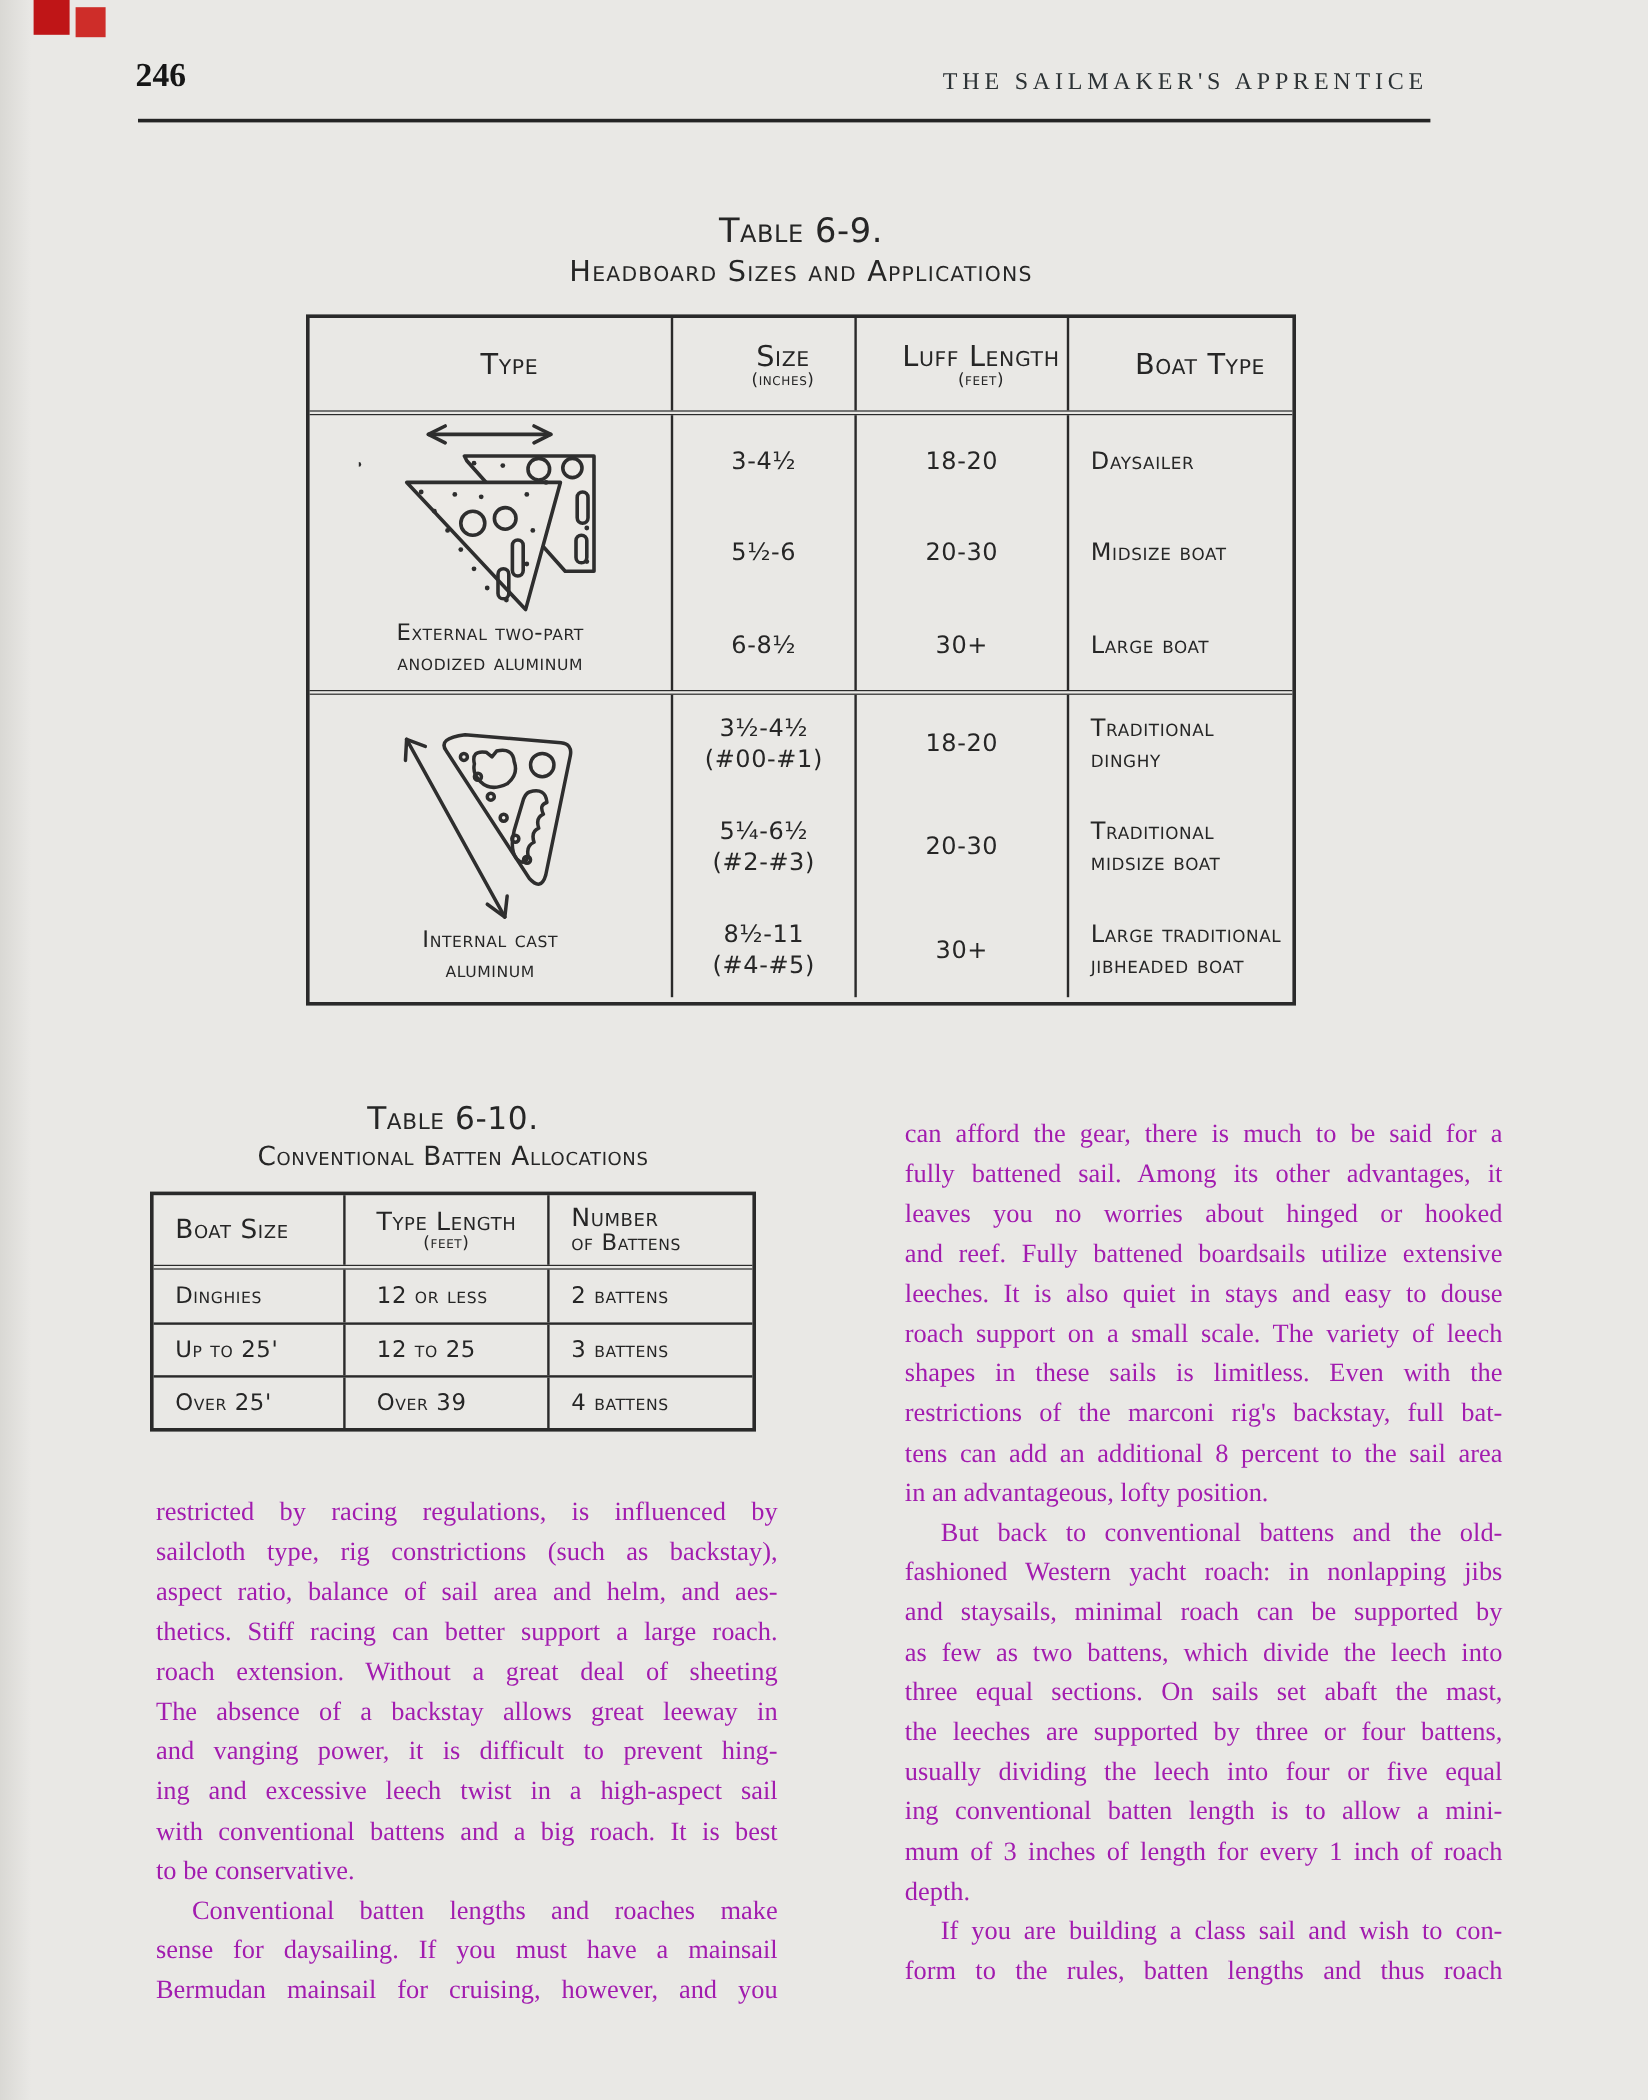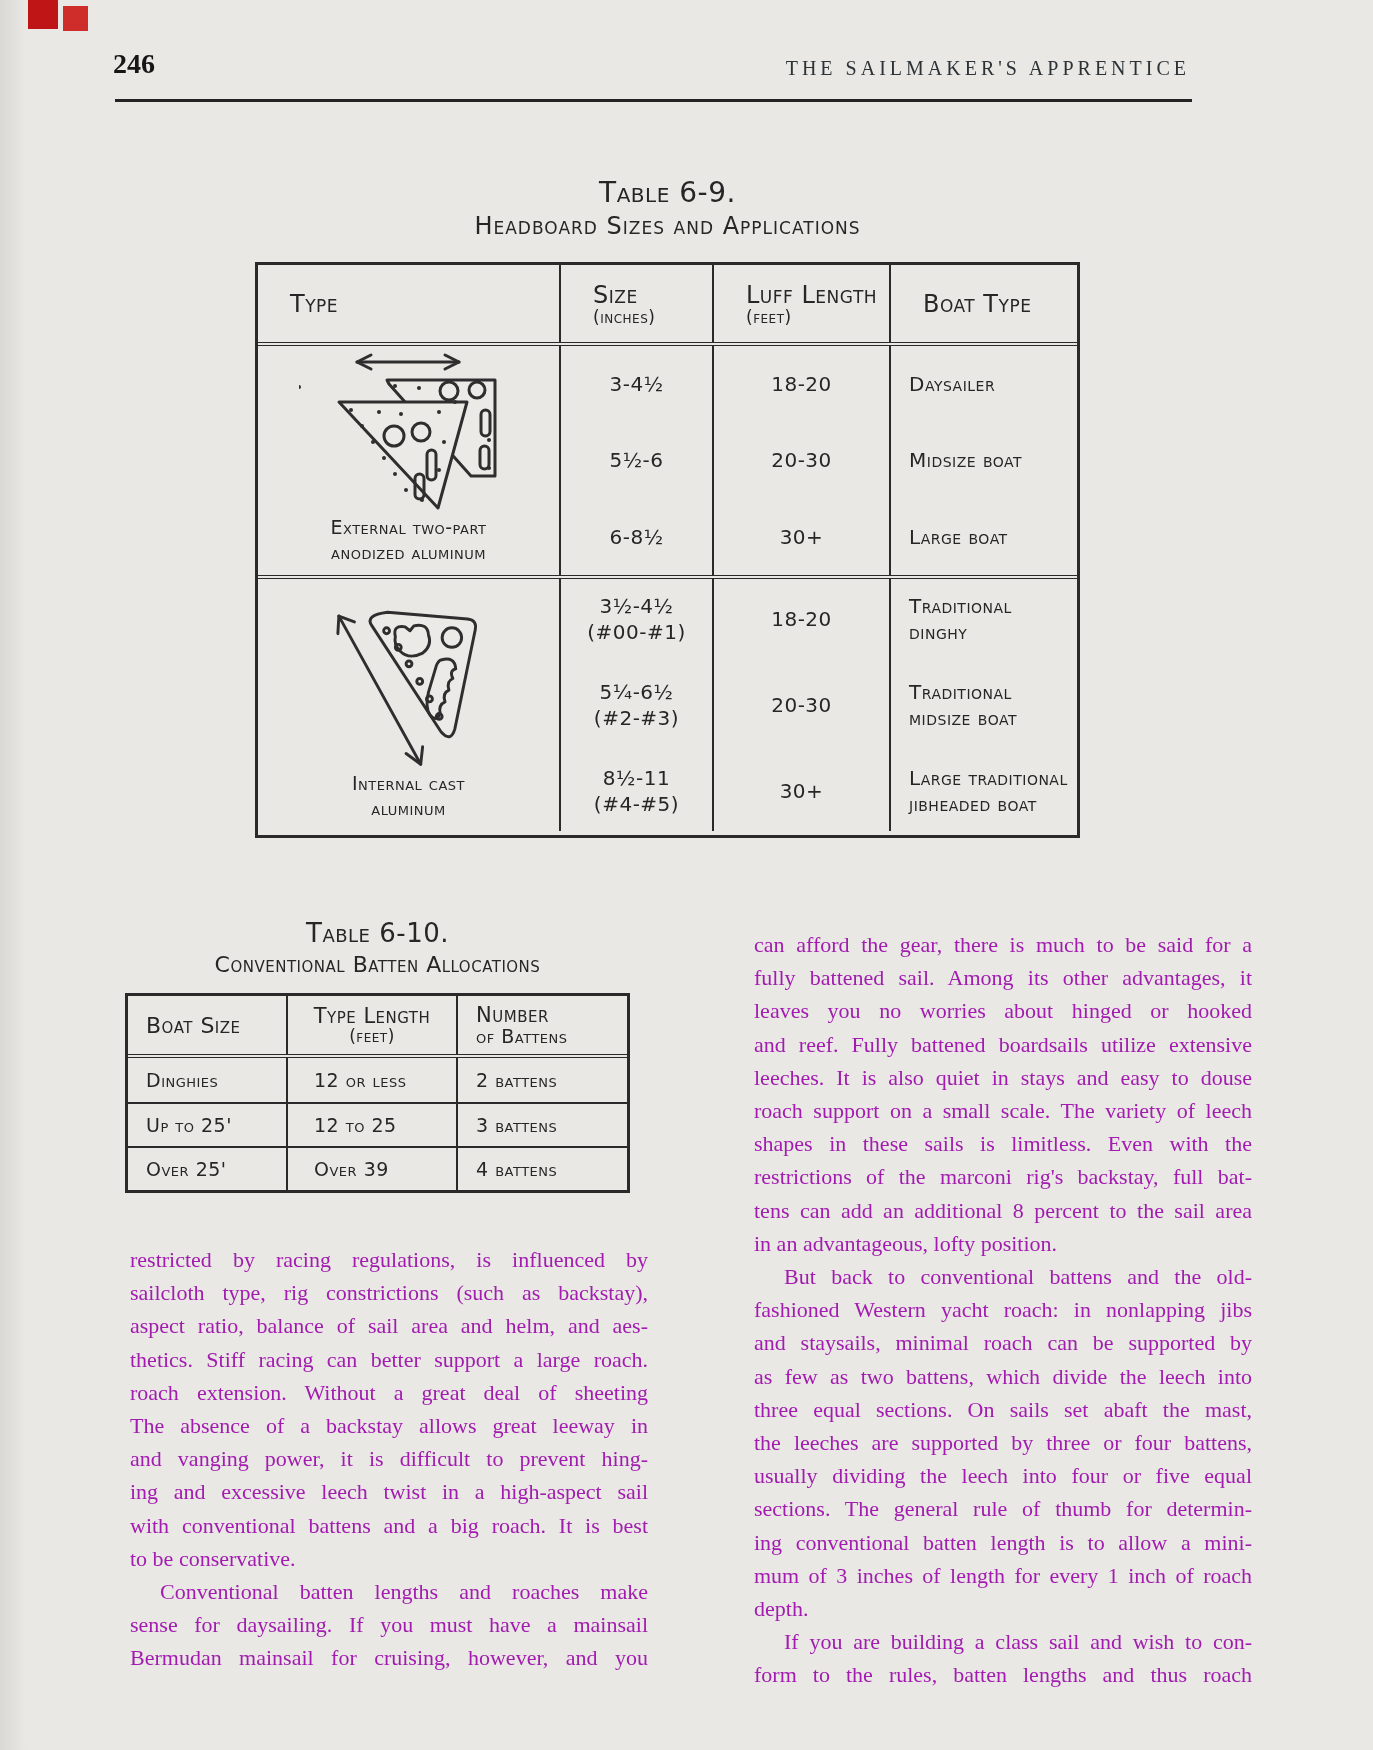--- a/index.html
+++ b/index.html
@@ -34,7 +34,7 @@
   #t69-header { height:81px; border-bottom:4px double #2a2a2a; }
   #t69-s0 { height:233px; border-bottom:4px double #2a2a2a; }
   #t69-s1 { height:252px; }
-  .hcell { border-right:2px solid #2a2a2a; display:flex; flex-direction:column; align-items:flex-start; justify-content:center;padding-left:32px; }
+  .hcell { border-right:2px solid #2a2a2a; display:flex; flex-direction:column; align-items:center; justify-content:center;padding-left:32px; }
   .hcell:last-child, .cell:last-child { border-right:none; }
   .hlabel { font-size:24px; } .hsub { font-size:17px; margin-top:-2px; }
   .cell { border-right:2px solid #2a2a2a; position:relative; box-sizing:border-box; }

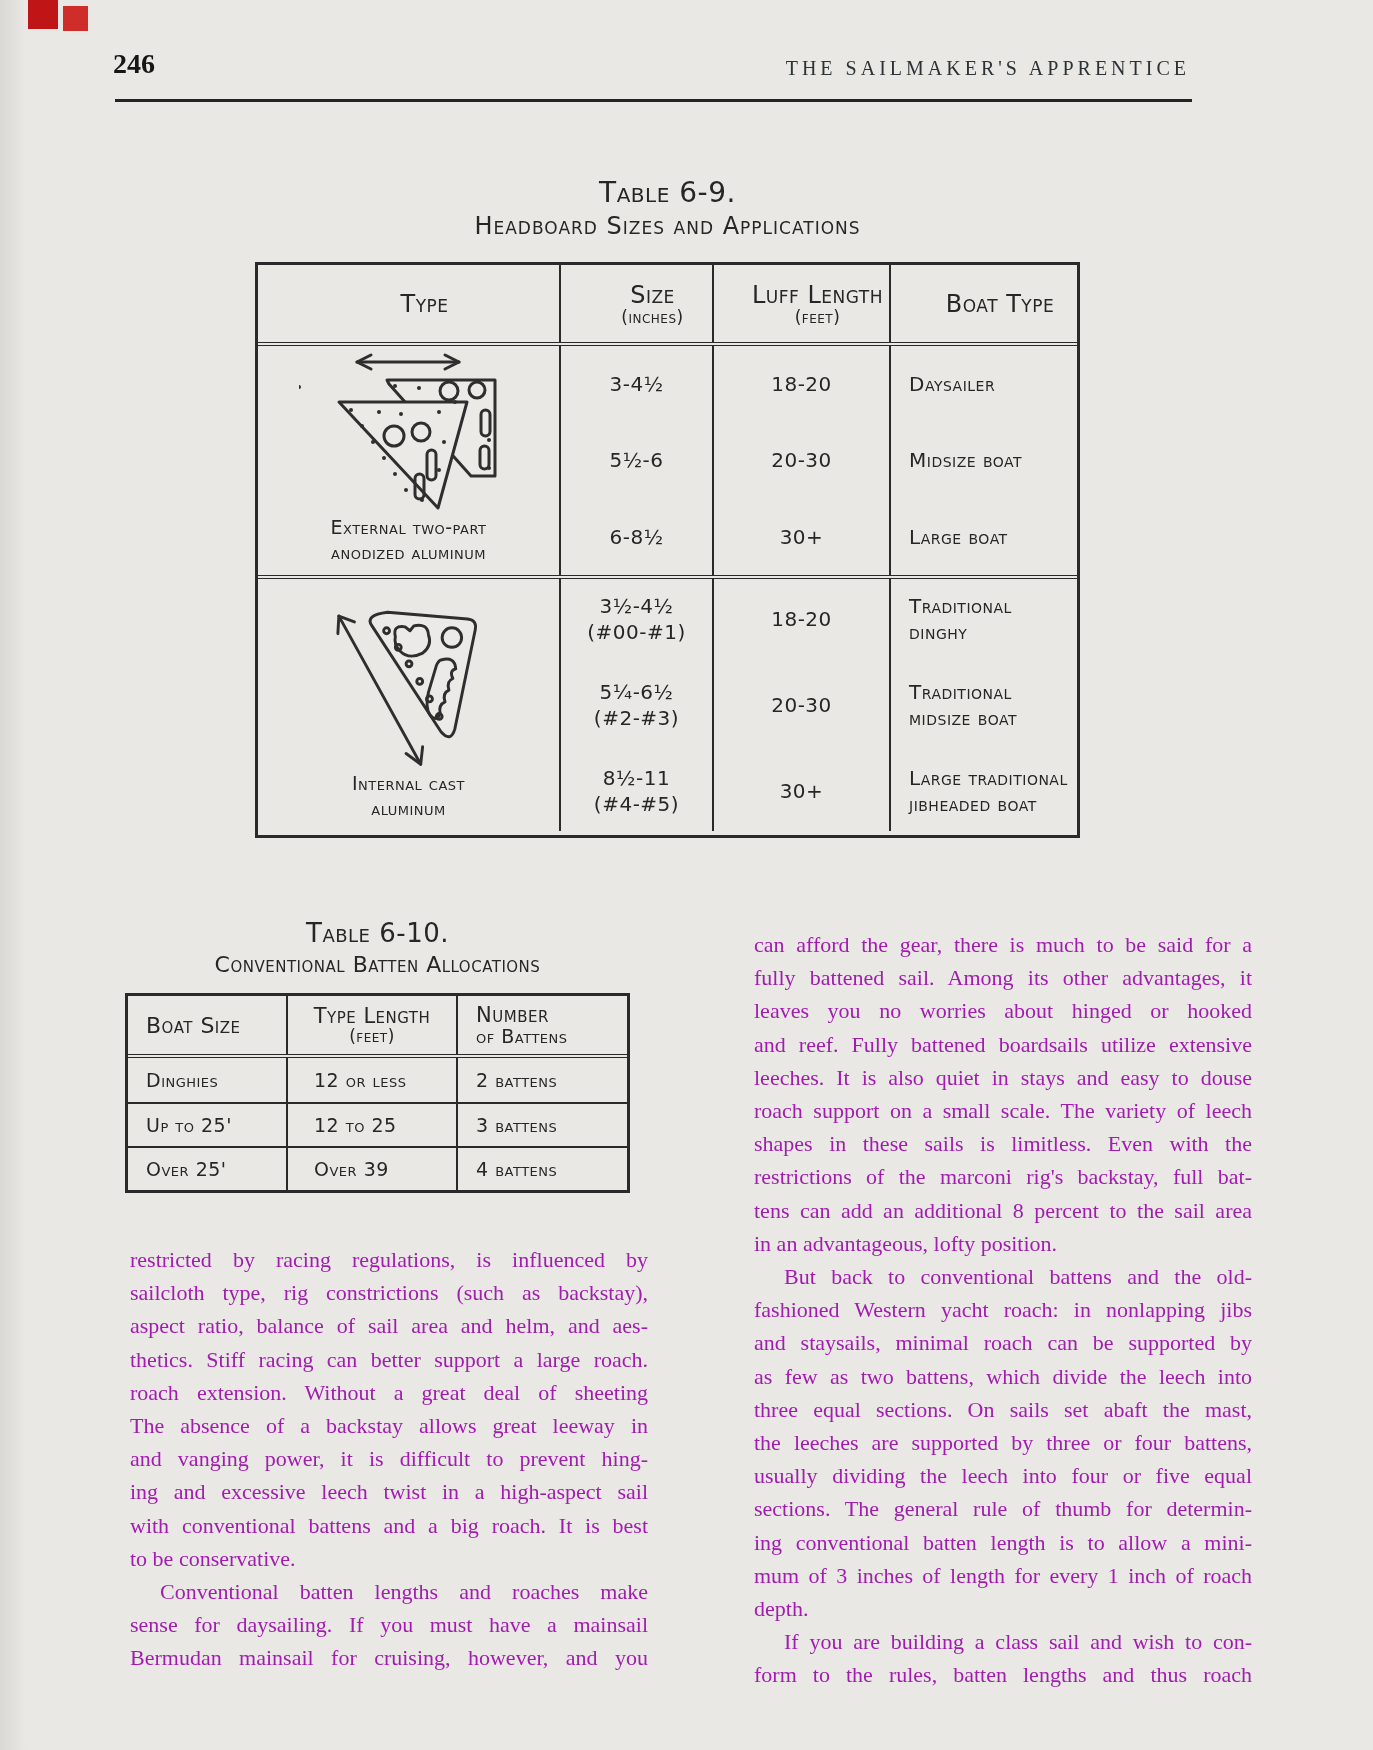--- a/index.html
+++ b/index.html
@@ -36,7 +36,7 @@
   #t69-s1 { height:252px; }
   .hcell { border-right:2px solid #2a2a2a; display:flex; flex-direction:column; align-items:center; justify-content:center;padding-left:32px; }
   .hcell:last-child, .cell:last-child { border-right:none; }
-  .hlabel { font-size:24px; } .hsub { font-size:17px; margin-top:-2px; }
+  .hlabel { font-size:24px; } .hsub { font-size:14px; margin-top:-2px; }
   .cell { border-right:2px solid #2a2a2a; position:relative; box-sizing:border-box; }
   .cell-flow { display:grid; height:100%; }
   #t69-s0 .cell-flow { grid-template-rows:1fr 1fr 1fr; }

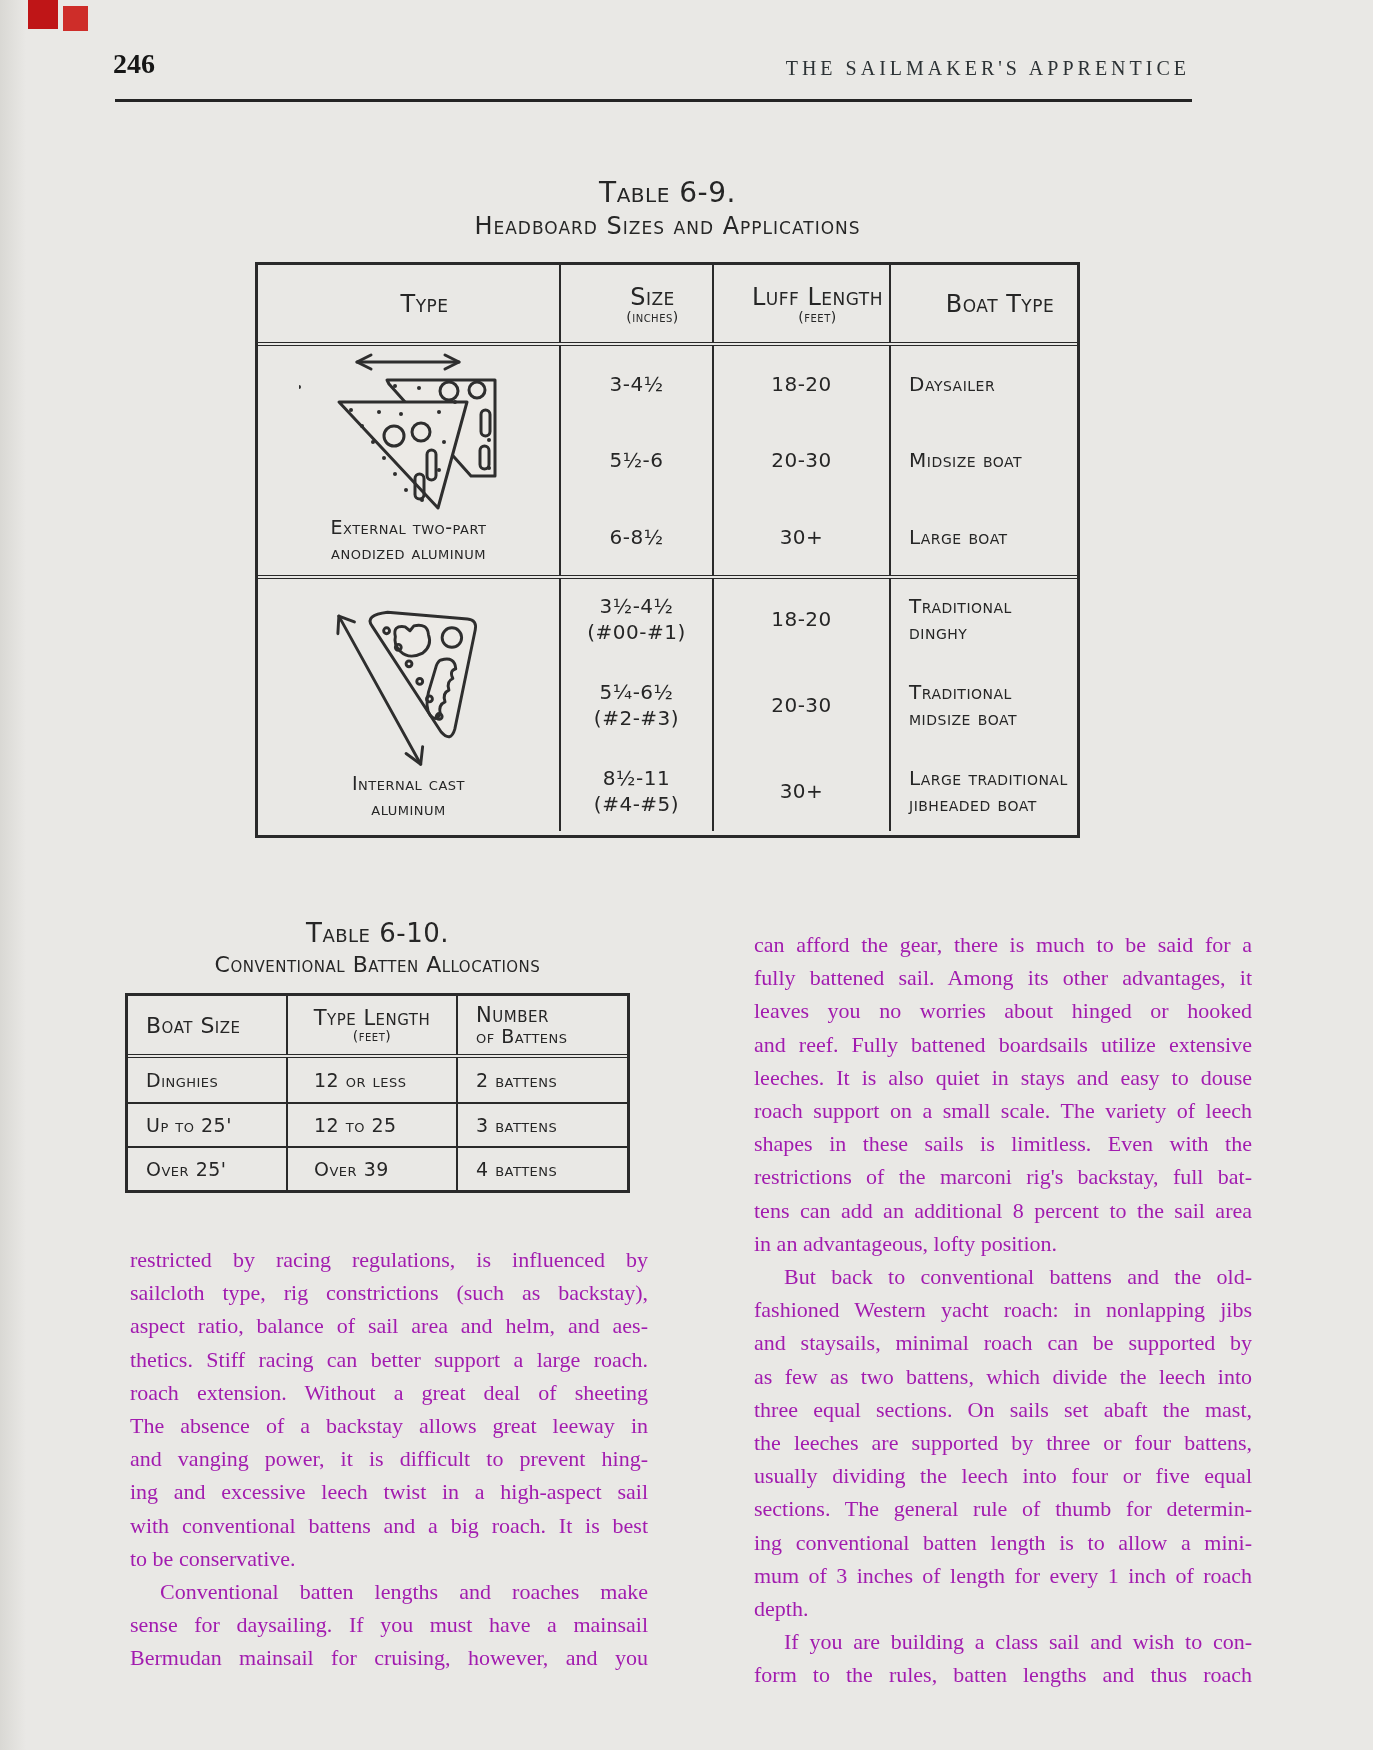--- a/index.html
+++ b/index.html
@@ -342,7 +342,6 @@
         <div class="bodyline">three equal sections. On sails set abaft the mast,</div>
         <div class="bodyline">the leeches are supported by three or four battens,</div>
         <div class="bodyline">usually dividing the leech into four or five equal</div>
-        <div class="bodyline">sections. The general rule of thumb for determin-</div>
         <div class="bodyline">ing conventional batten length is to allow a mini-</div>
         <div class="bodyline">mum of 3 inches of length for every 1 inch of roach</div>
         <div class="bodyline noflush">depth.</div>

